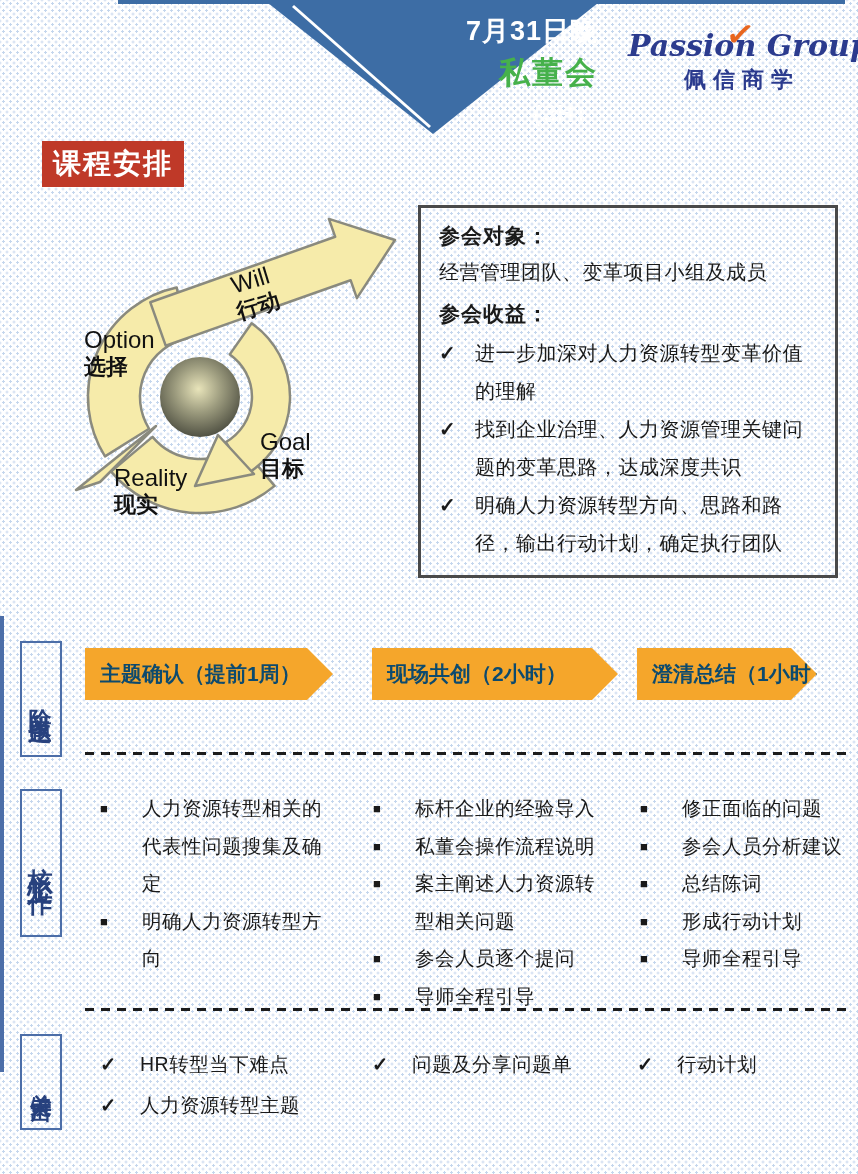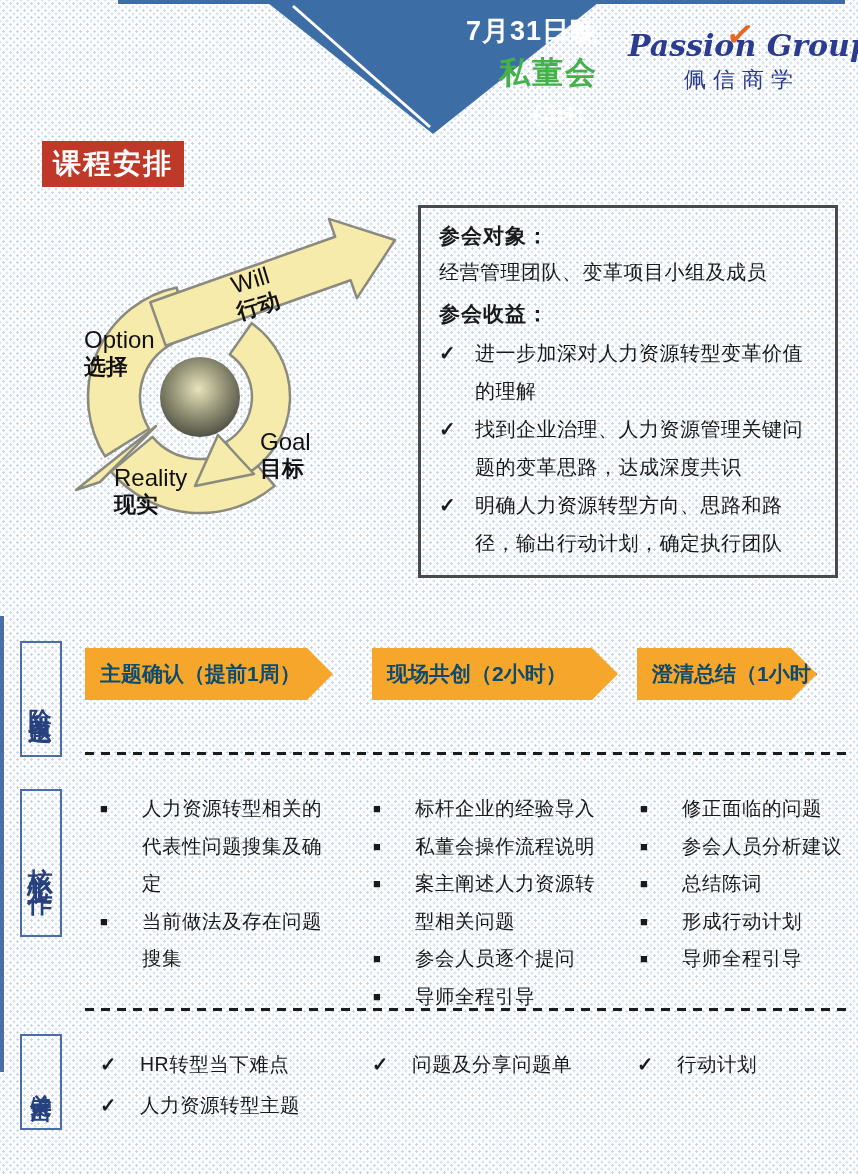--- a/index.html
+++ b/index.html
@@ -28,7 +28,7 @@
          font-size:30px; color:#2b3b8e; white-space:nowrap;}
   .brand-check{position:absolute; left:98px; top:-14px; color:#e8661f; font-size:34px;
                font-weight:bold; transform:rotate(8deg);}
-  .brand-cn{margin-top:2px; font-size:22px; font-weight:normal; color:#2b3b8e; letter-spacing:7px;}
+  .brand-cn{margin-top:2px; font-size:22px; font-weight:bold; color:#2b3b8e; letter-spacing:7px;}
   
   #page-title{left:42px; top:141px; width:142px; height:46px; background:#bf3928;
     color:#ffffff; font-size:28px; font-weight:bold; line-height:46px; text-align:center; letter-spacing:2px;}

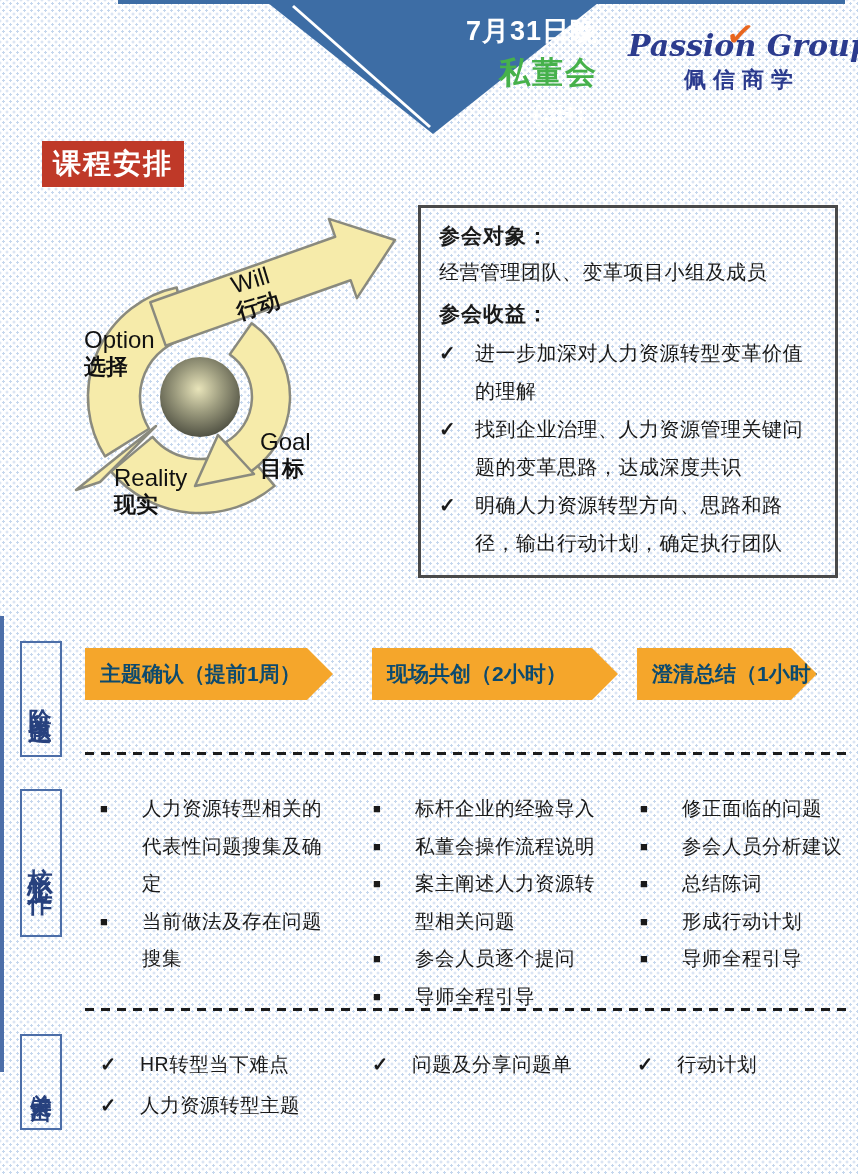--- a/index.html
+++ b/index.html
@@ -179,7 +179,7 @@
     </div>
     <div class="sq-item">
       <span class="bu">■</span>
-      <span class="tx">当前做法及存在问题搜集</span>
+      <span class="tx">明确人力资源转型方向</span>
     </div>
   </div>
 

